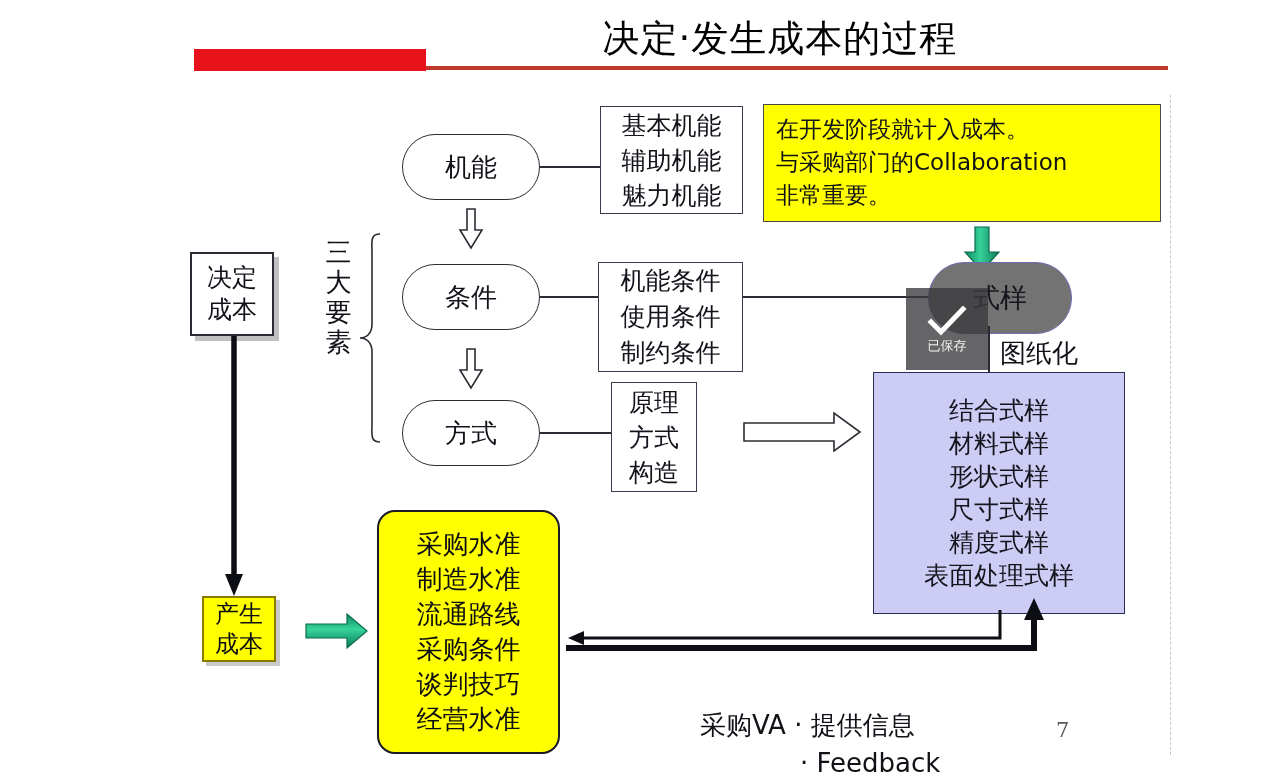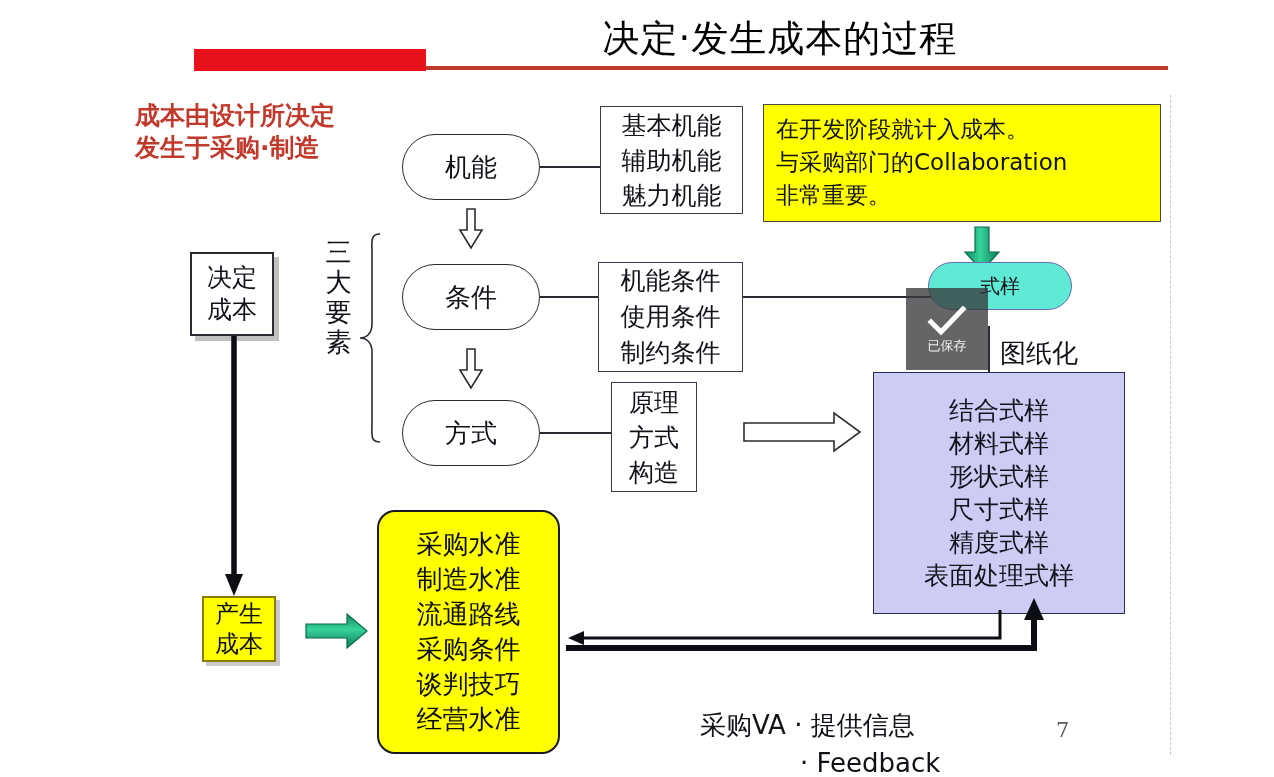--- a/index.html
+++ b/index.html
@@ -302,8 +302,6 @@
 
   <div class="dashed-guide"></div>
 
-  <div class="red-note">成本由设计所决定
-发生于采购·制造</div>
 
   <div class="rect-box box-decide">决定
 成本</div>

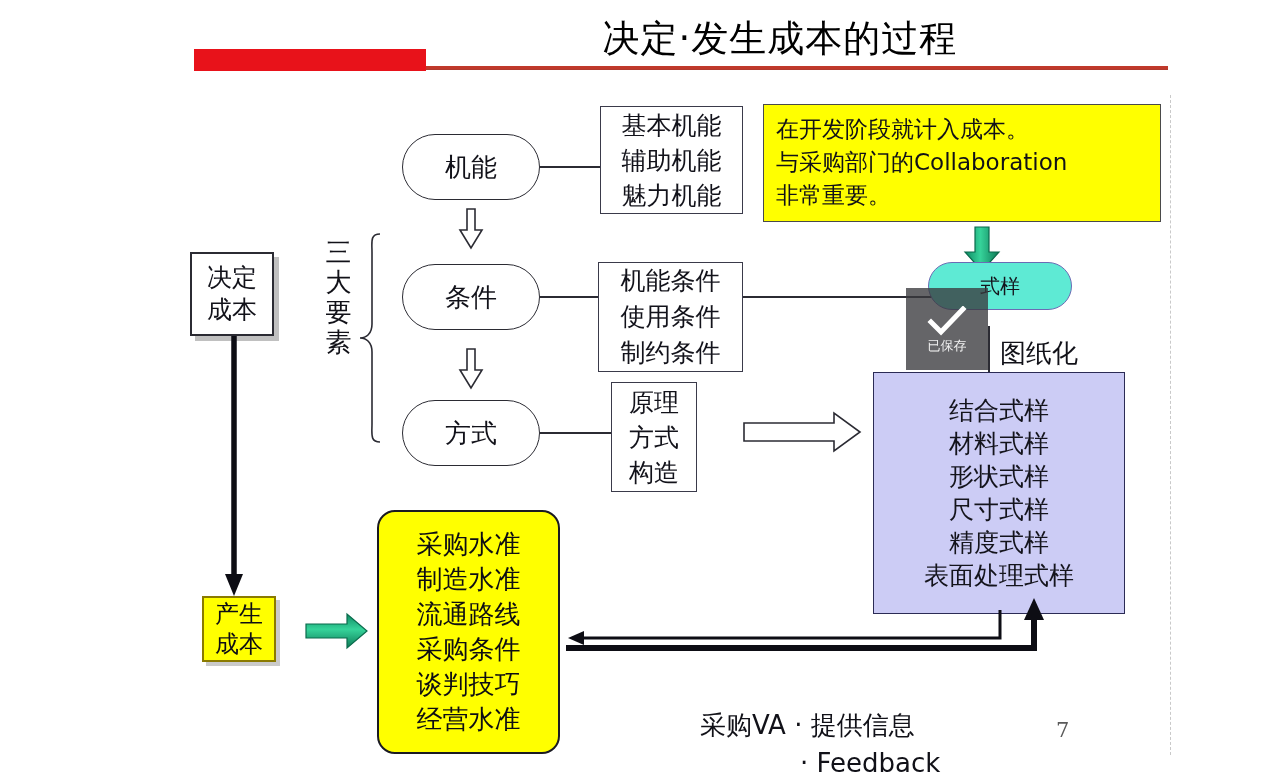--- a/index.html
+++ b/index.html
@@ -175,10 +175,10 @@
   
   .pill-shiyou {
     left: 928px; top: 262px;
-    width: 144px; height: 48px;
-    background: #5eead4;
+    width: 144px; height: 72px;
+    background: #737373;
     border: 1.4px solid #6b6bb5;
-    font-size: 20px;
+    font-size: 27px;
     color: #14141c;
   }
 

